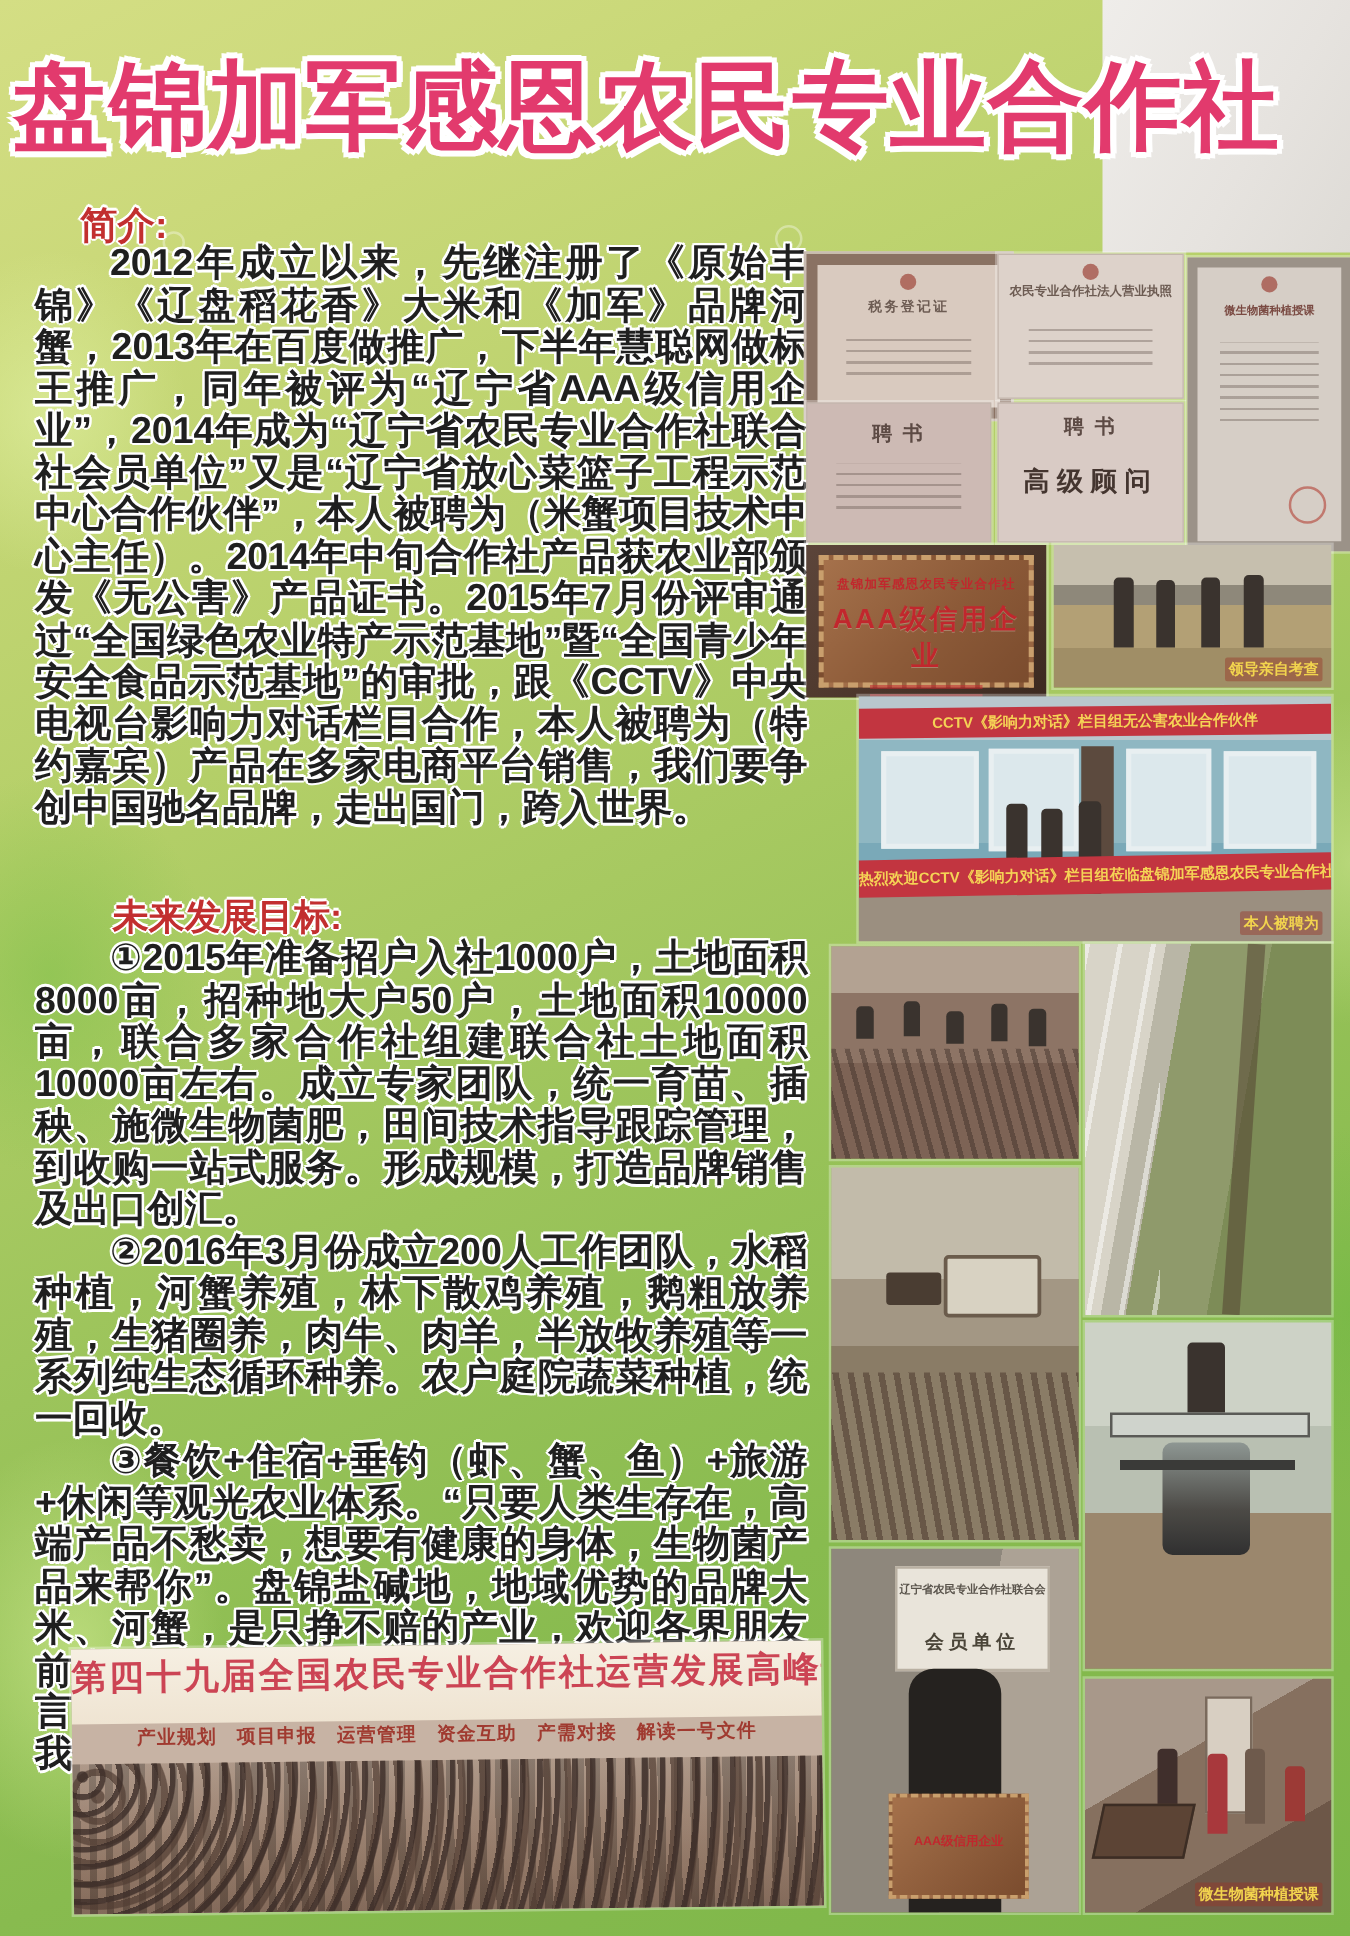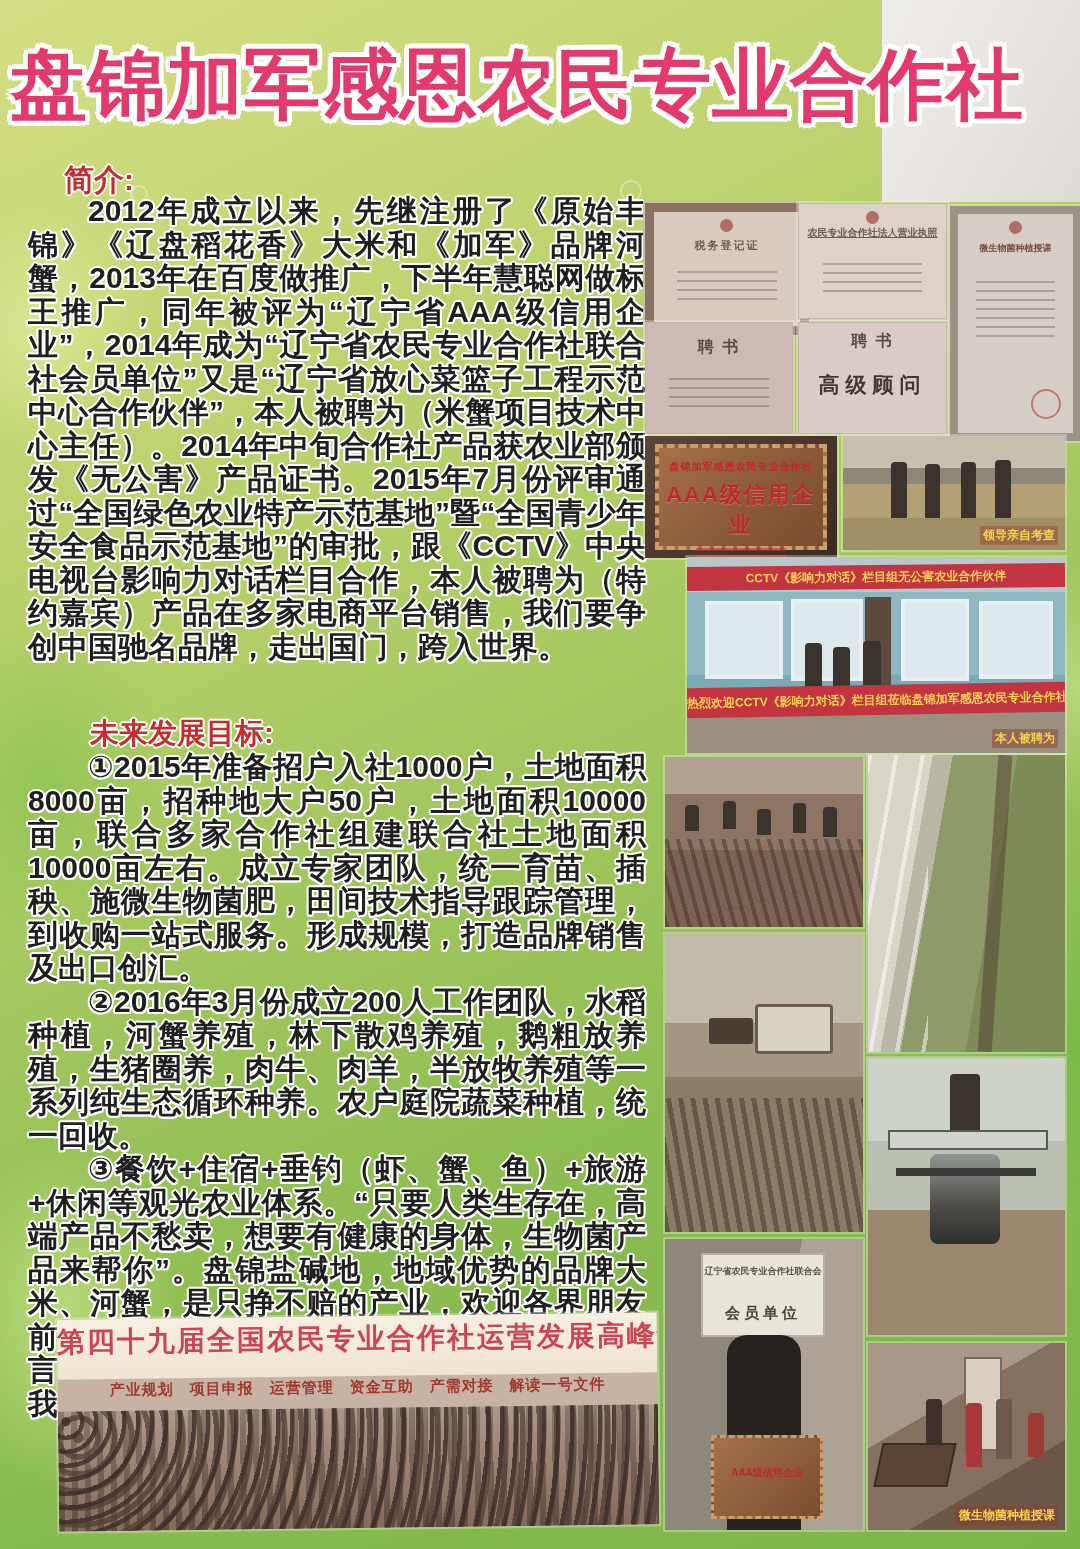--- a/index.html
+++ b/index.html
@@ -119,7 +119,7 @@
   </div>
   <div class="cert photo paper" style="left:798px;top:203px;width:147px;height:114px;">
     <div class="seal"></div>
-    <div class="ct" style="font-size:10px;top:22px;letter-spacing:0;text-decoration:underline;">农民专业合作社法人营业执照</div>
+    <div class="ct" style="font-size:10px;top:22px;letter-spacing:0;">农民专业合作社法人营业执照</div>
     <div class="lines"></div>
   </div>
   <div class="cert photo" style="left:950px;top:206px;width:115px;height:219px;border:8px solid #9b9288;background:#d6cec6;">

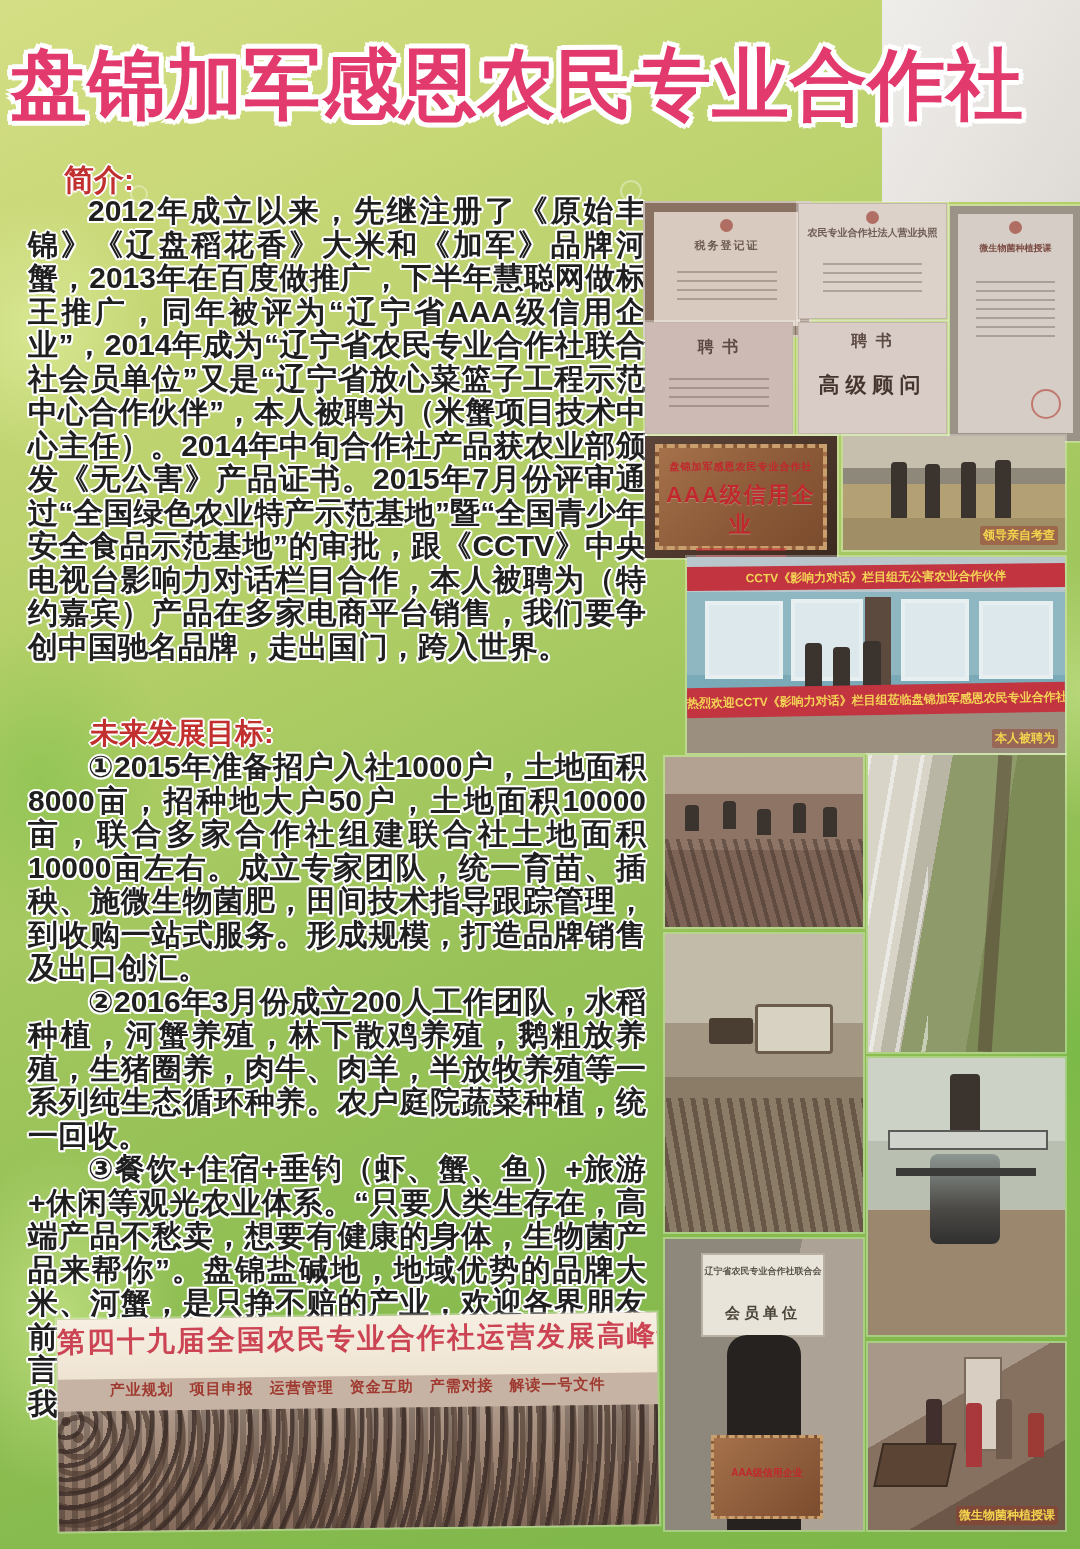--- a/index.html
+++ b/index.html
@@ -195,7 +195,7 @@
   </div>
 
   <div class="photo" id="member-photo" style="left:665px;top:1239px;width:198px;height:291px;">
-    <div class="sign" style="left:36px;top:14px;width:120px;height:80px;font-family:Liberation Mono, monospace;">
+    <div class="sign" style="left:51px;top:14px;width:120px;height:80px;font-family:Liberation Mono, monospace;">
       <div style="font-size:9px;margin-top:10px;">辽宁省农民专业合作社联合会</div>
       <div style="font-size:15px;margin-top:26px;letter-spacing:4px;color:#4a4438;">会员单位</div>
     </div>

